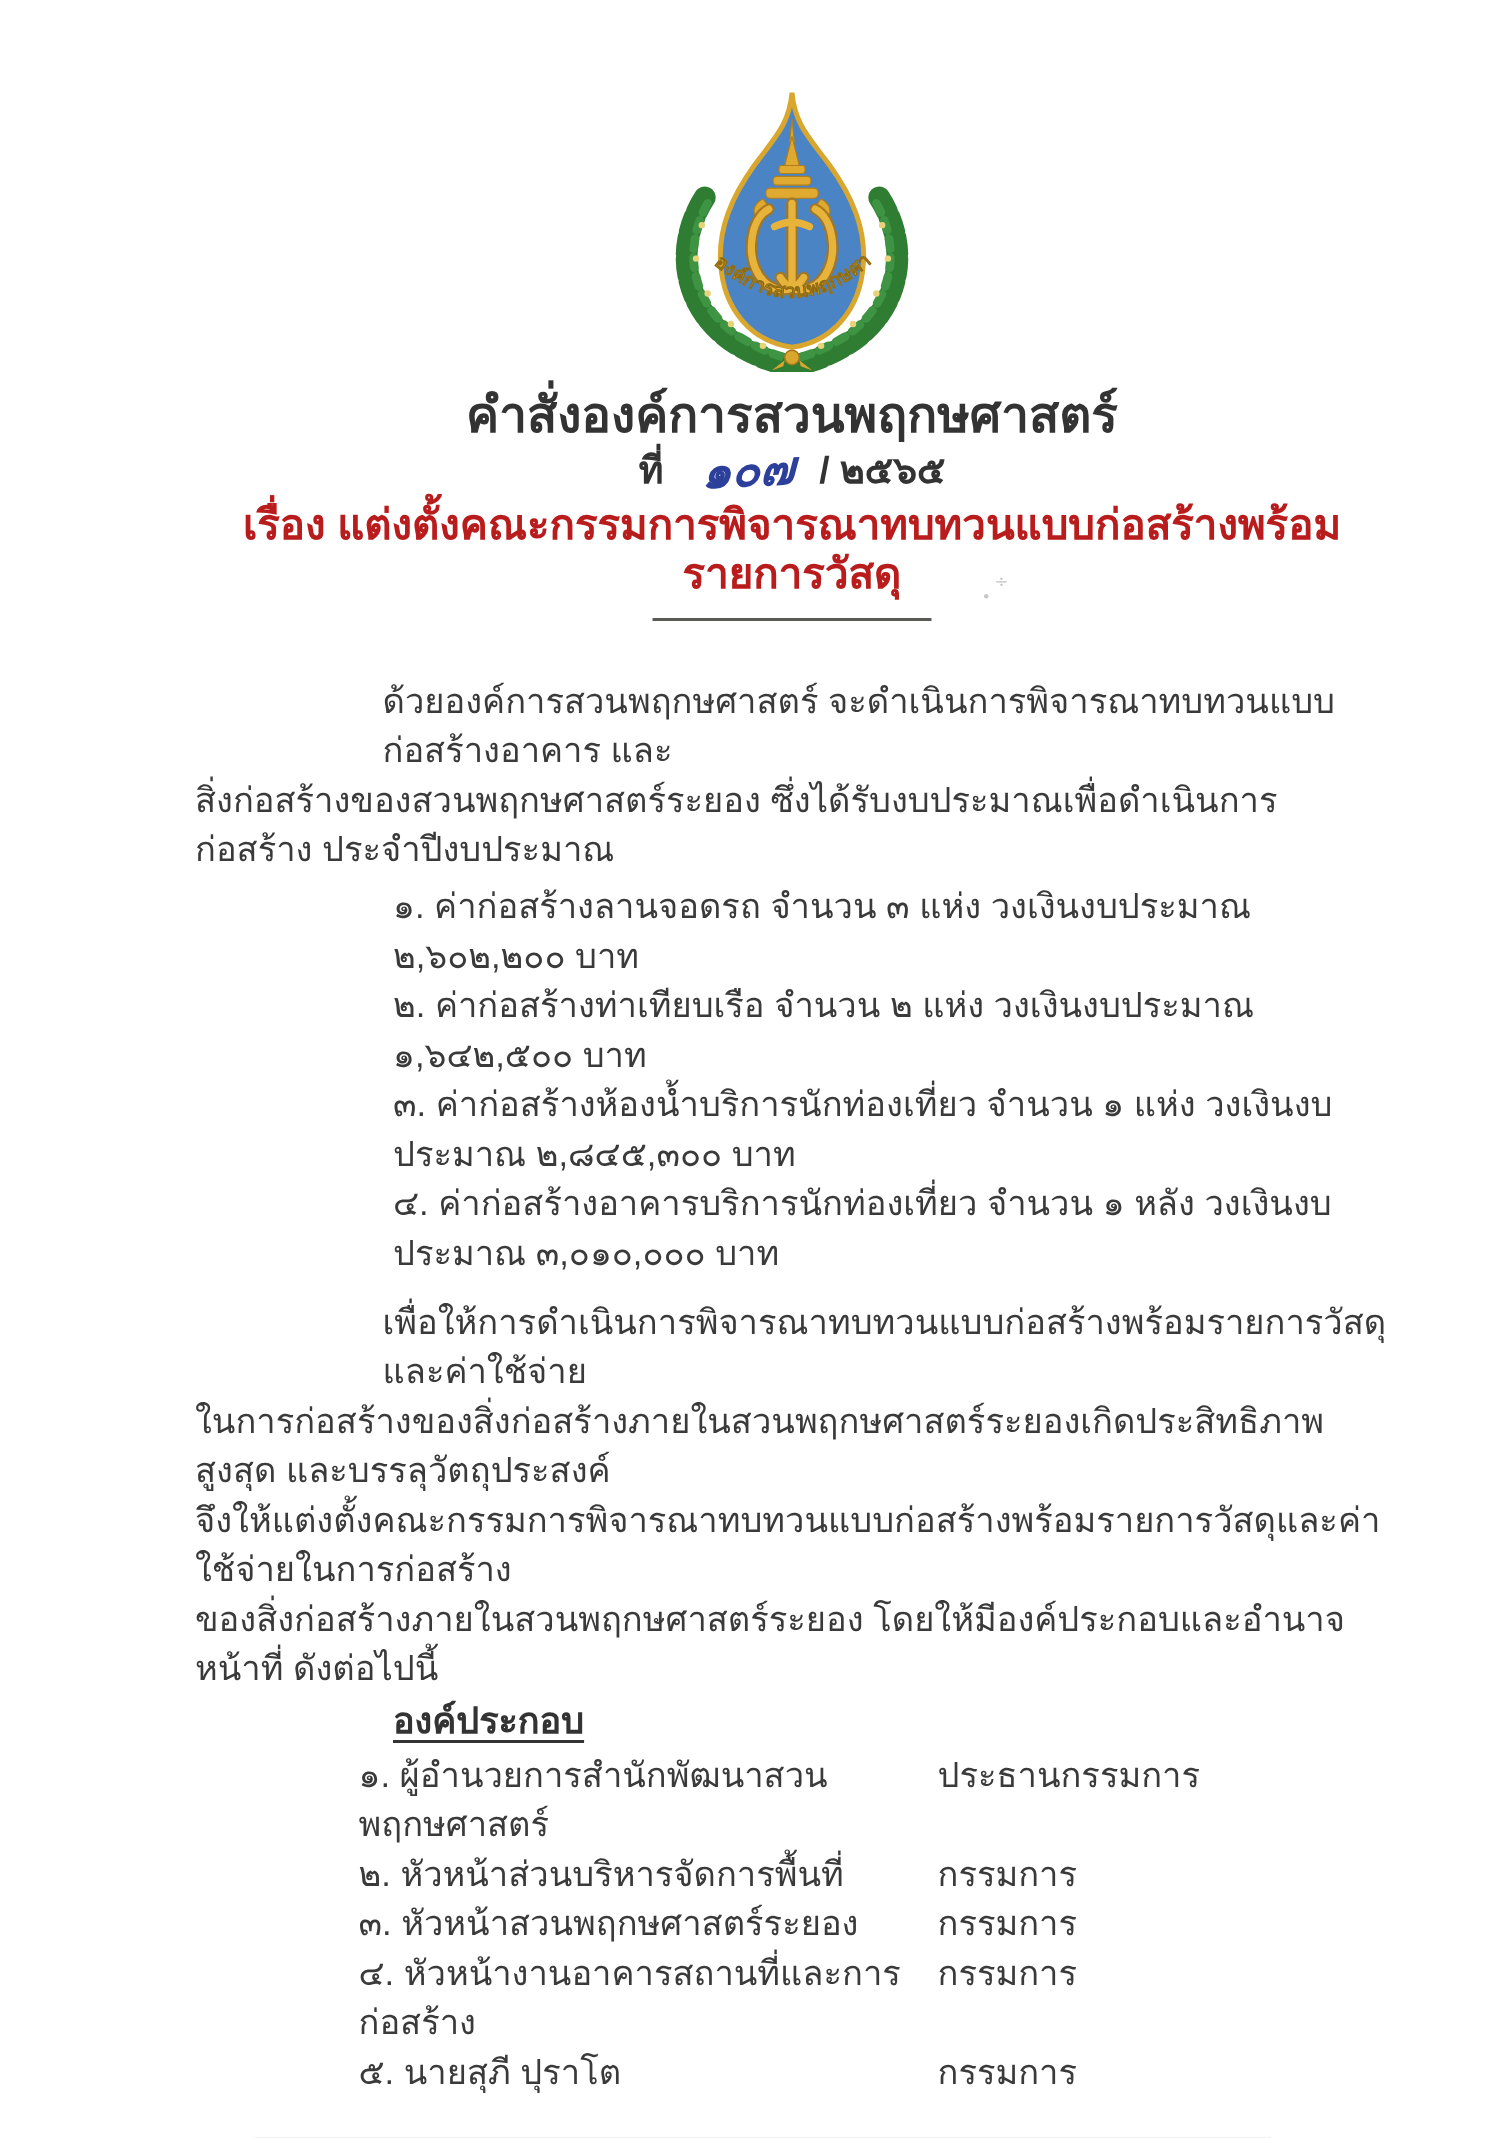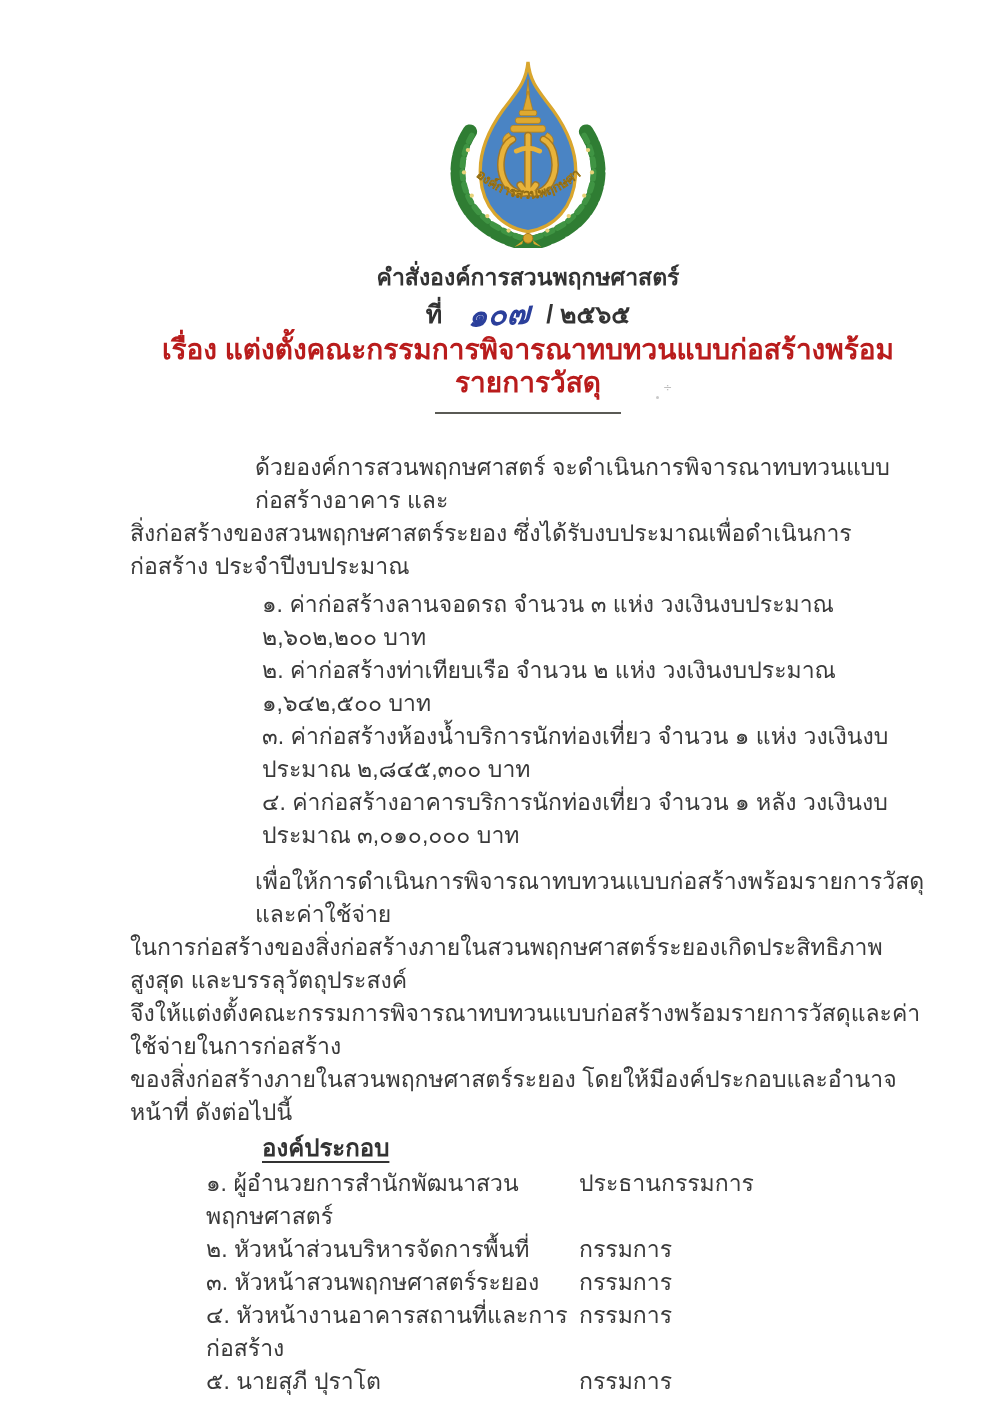--- a/index.html
+++ b/index.html
@@ -18,7 +18,7 @@
   }
   .logo-wrap{padding-top:58px;text-align:center;}
   .title-block{text-align:center;}
-  .doc-title{font-size:23px;font-weight:bold;color:#333;line-height:36px;margin-top:2px;}
+  .doc-title{font-size:33px;font-weight:bold;color:#333;line-height:36px;margin-top:2px;}
   .doc-number{font-size:25px;font-weight:bold;color:#333;line-height:38px;}
   .handwritten{
     display:inline-block;

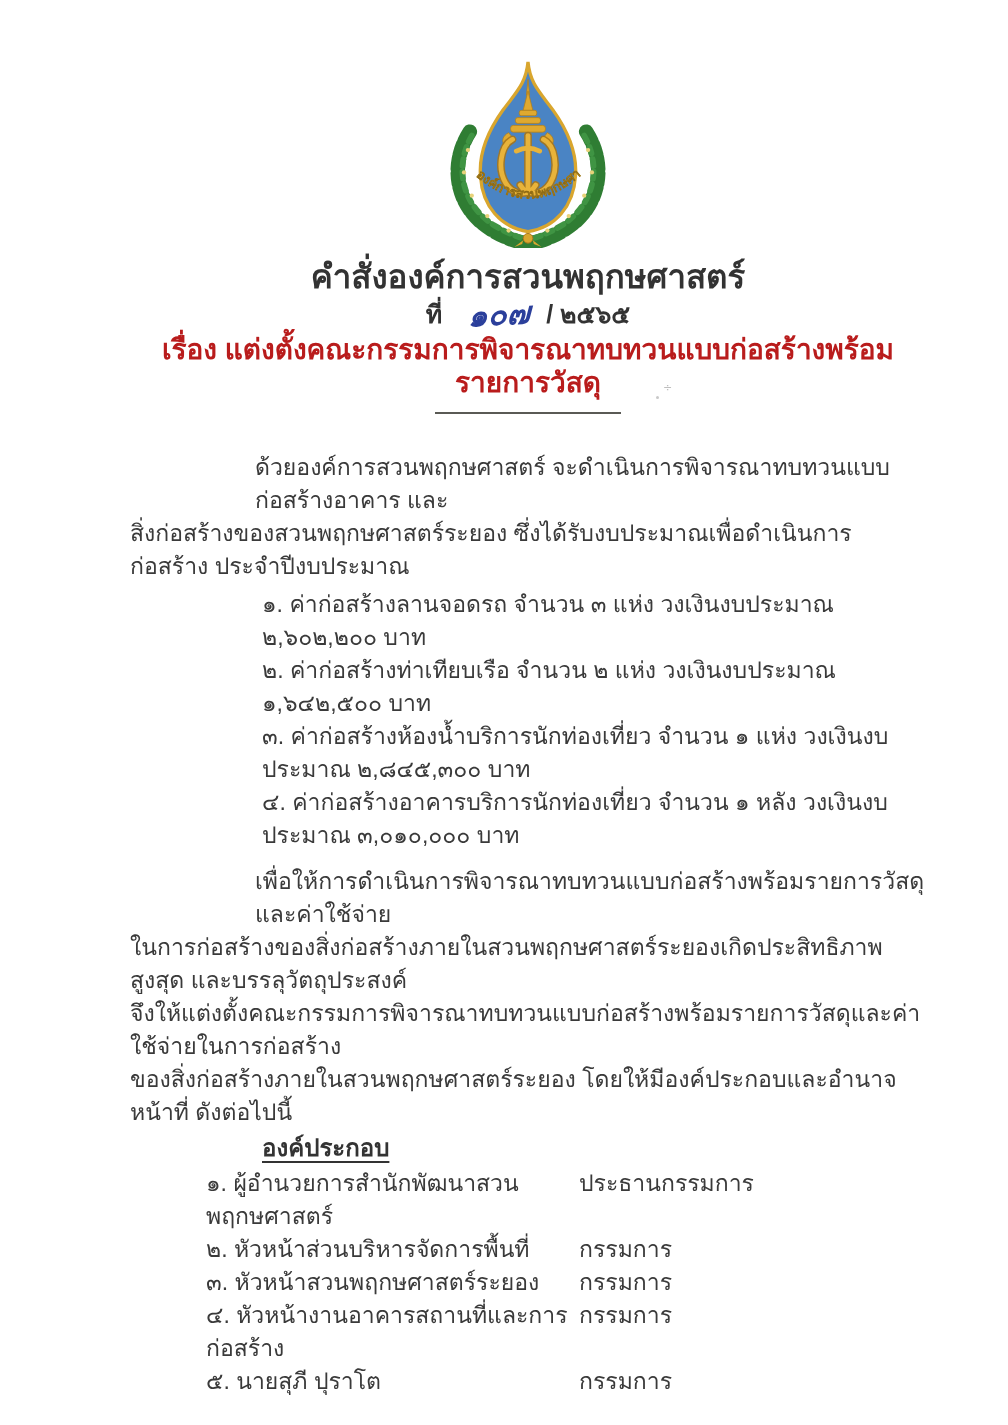--- a/index.html
+++ b/index.html
@@ -43,7 +43,7 @@
     text-decoration:underline;text-underline-offset:5px;text-decoration-thickness:2px;
     line-height:38px;
   }
-  .member-row{margin-left:76px;display:flex;}
+  .member-row{margin-left:109px;display:flex;gap:13px;}
   .member-name{width:373px;flex:none;}
   .member-role{flex:none;}
   .artifact-dot{

